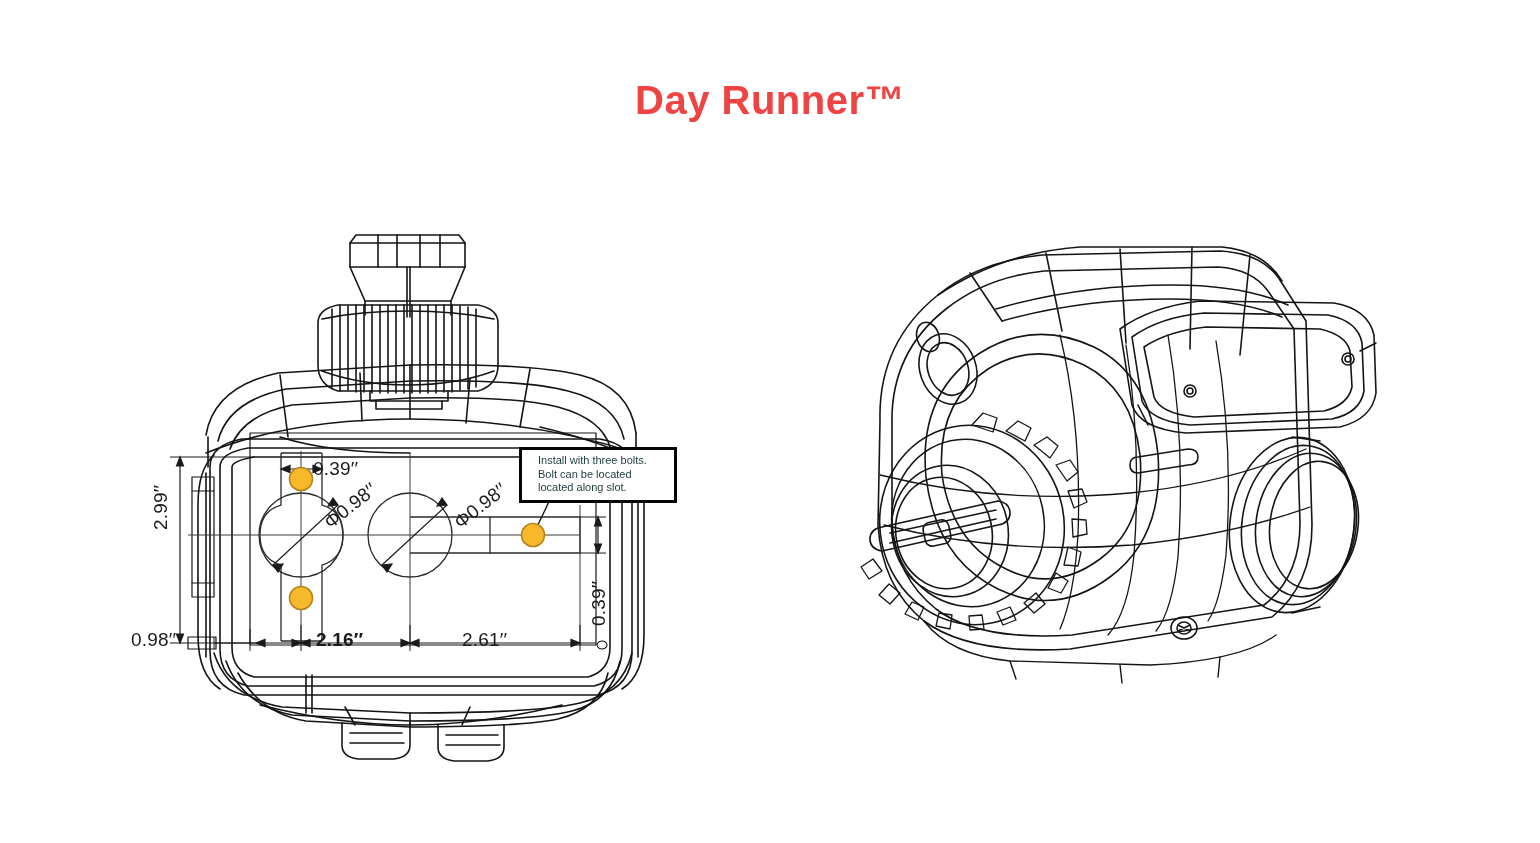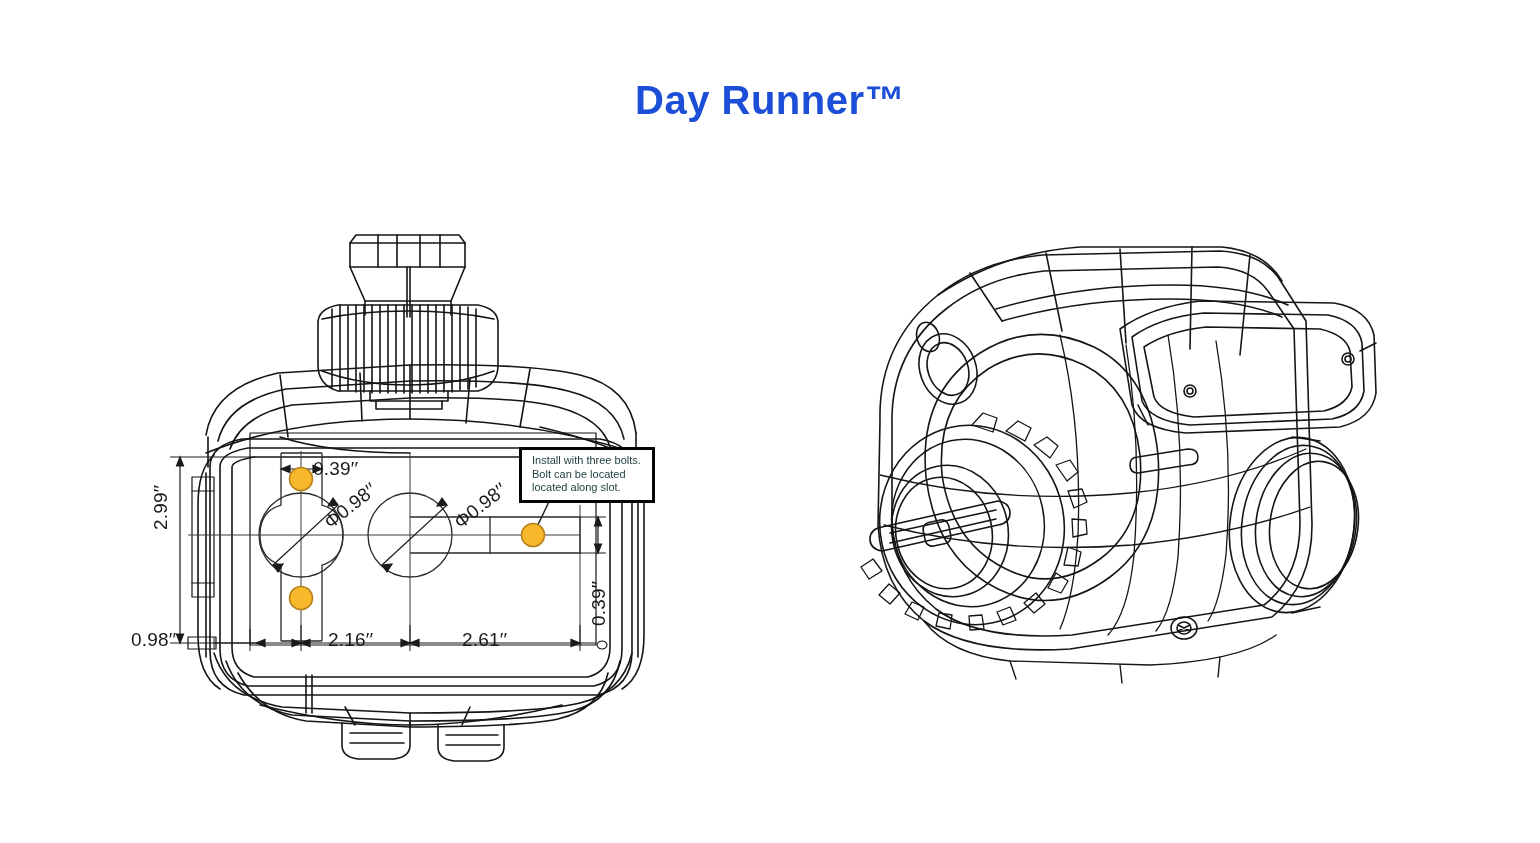--- a/index.html
+++ b/index.html
@@ -37,7 +37,7 @@
     font-weight: bold;
     font-size: 40px;
     letter-spacing: 0.5px;
-    color: #1d4ed8;
+    color: #ef4444;
     line-height: 1;
   }
 

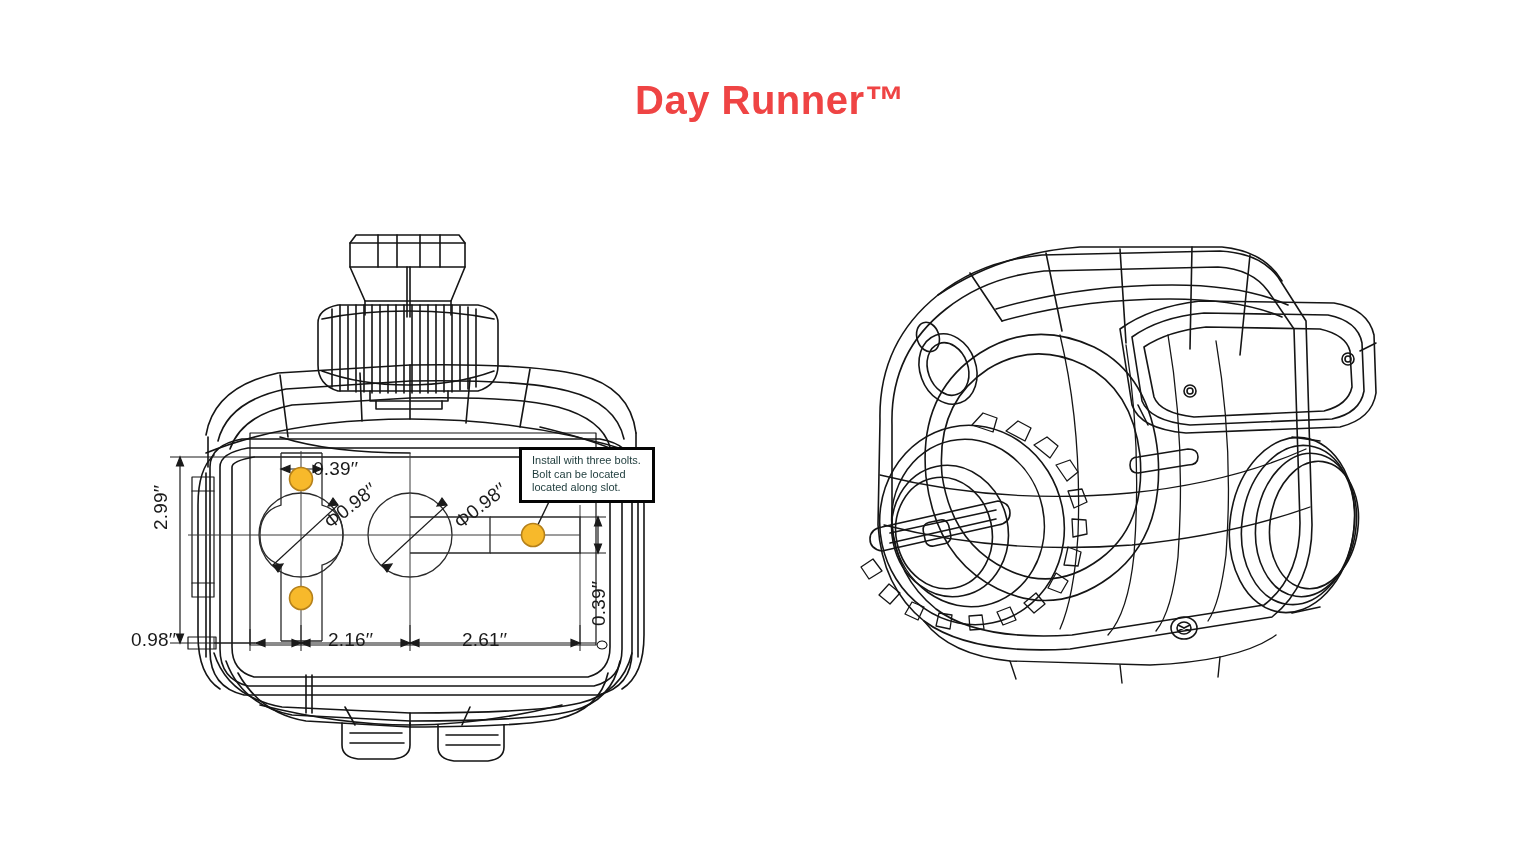--- a/index.html
+++ b/index.html
@@ -54,11 +54,11 @@
     position: absolute;
     left: 519px;
     top: 447px;
-    width: 136px;
+    width: 158px;
     box-sizing: border-box;
     background: #ffffff;
     border: 3px solid #050505;
-    padding: 4px 5px 5px 10px;
+    padding: 4px 5px 5px 16px;
   }
   .callout-line {
     font-family: "Liberation Sans", sans-serif;

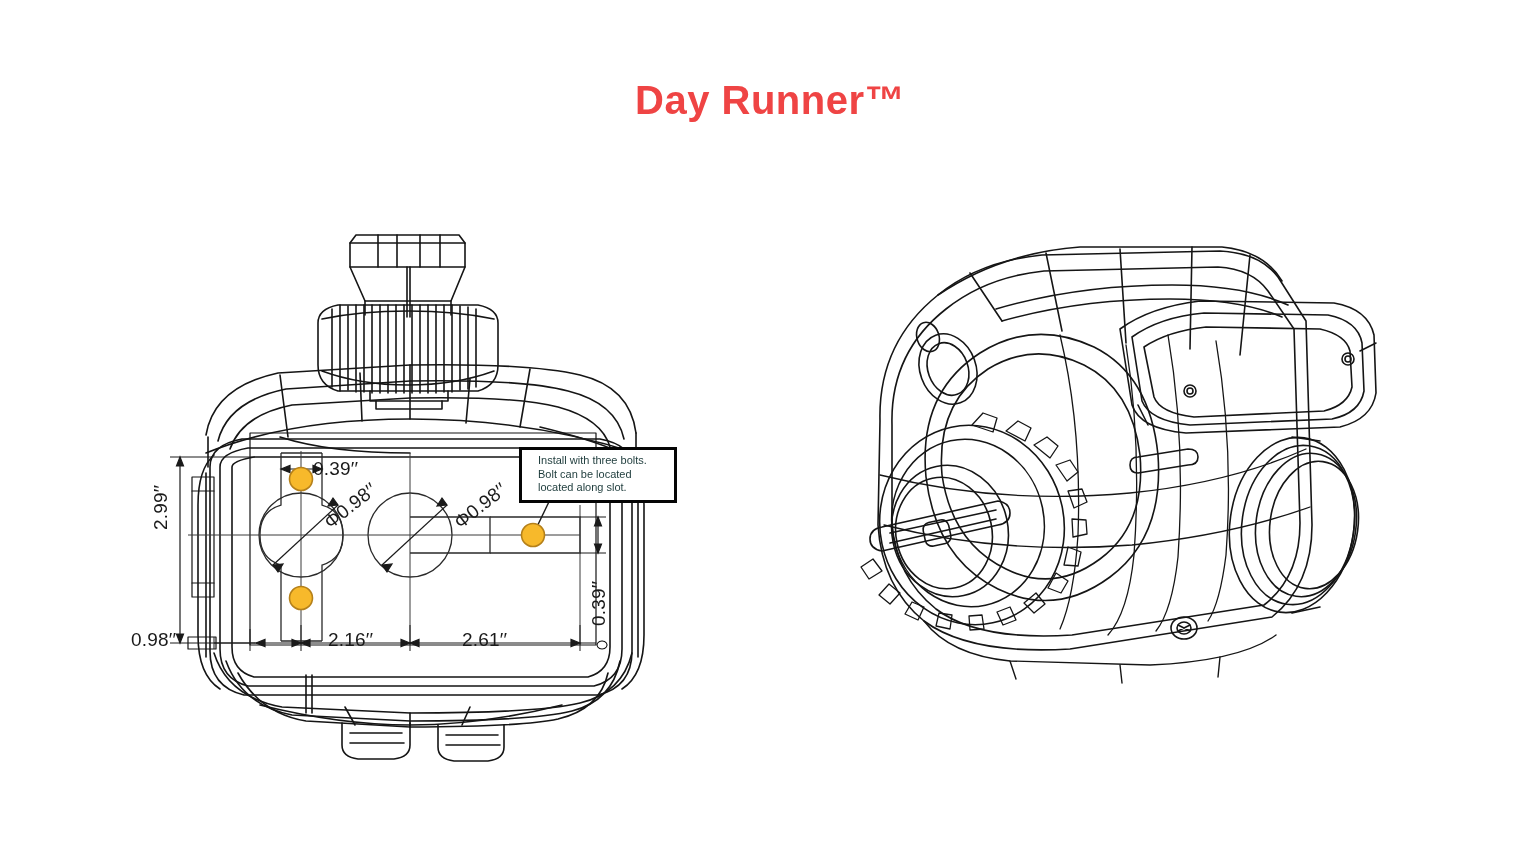--- a/index.html
+++ b/index.html
@@ -79,7 +79,7 @@
   .dim-h { font-size: 19px; }
 
   #dim-039-top   { left: 313px; top: 458px; }
-  #dim-216       { left: 328px; top: 629px; }
+  #dim-216       { left: 316px; top: 629px; font-weight: bold; }
   #dim-261       { left: 462px; top: 629px; }
   #dim-072       { left: 131px; top: 629px; }
 

